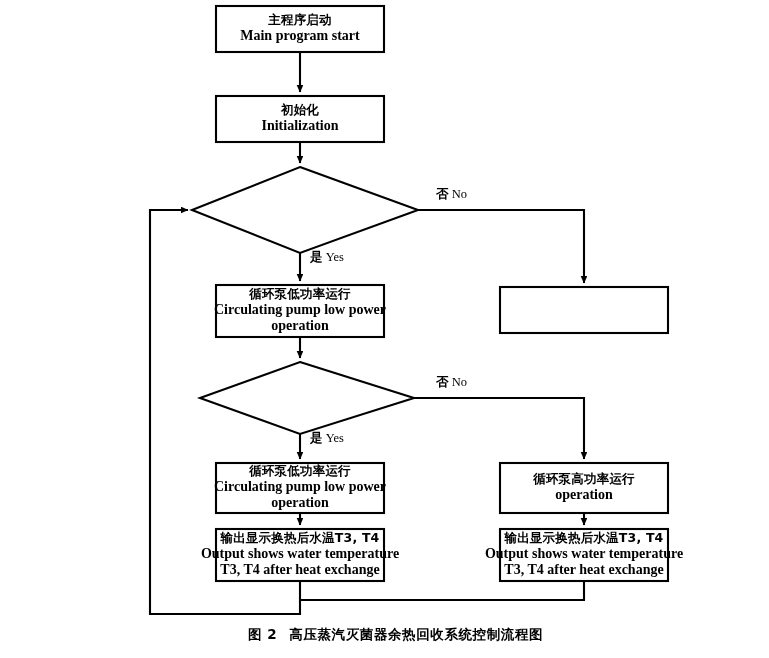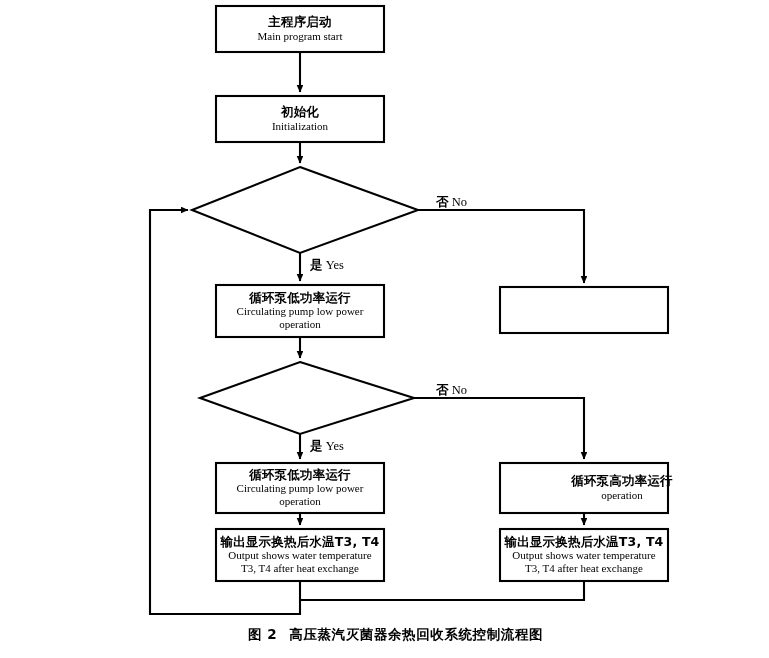--- a/index.html
+++ b/index.html
@@ -44,8 +44,9 @@
   }
   .en {
     font-family: "Liberation Serif", "DejaVu Serif", serif;
-    font-size: 11px;
+    font-size: 14px;
     white-space: nowrap;
+    font-weight: bold;
   }
   .edge-label {
     position: absolute;

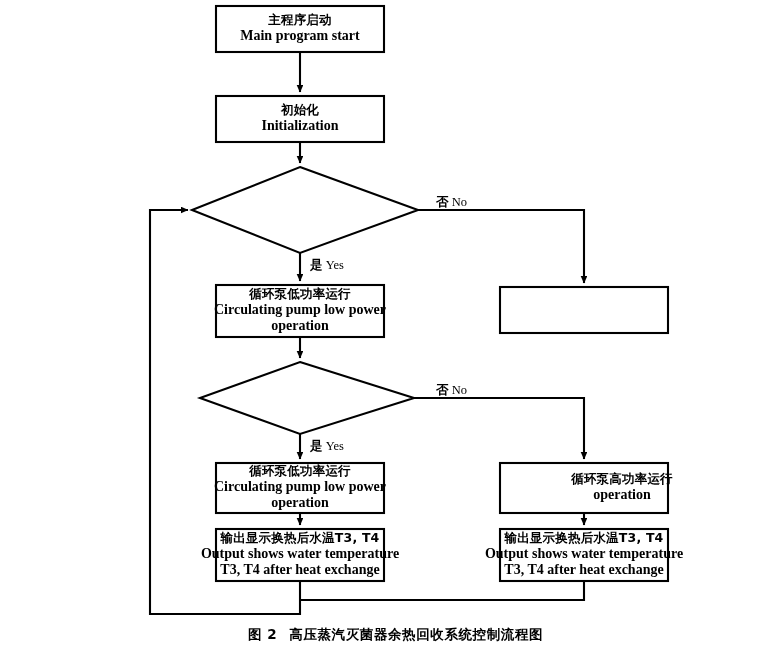--- a/index.html
+++ b/index.html
@@ -53,7 +53,6 @@
     font-size: 12.5px;
     white-space: nowrap;
     pointer-events: none;
-    margin-top: 8px;
   }
   .edge-label .lb-cn {
     font-family: "DejaVu Sans", "Liberation Sans", sans-serif;

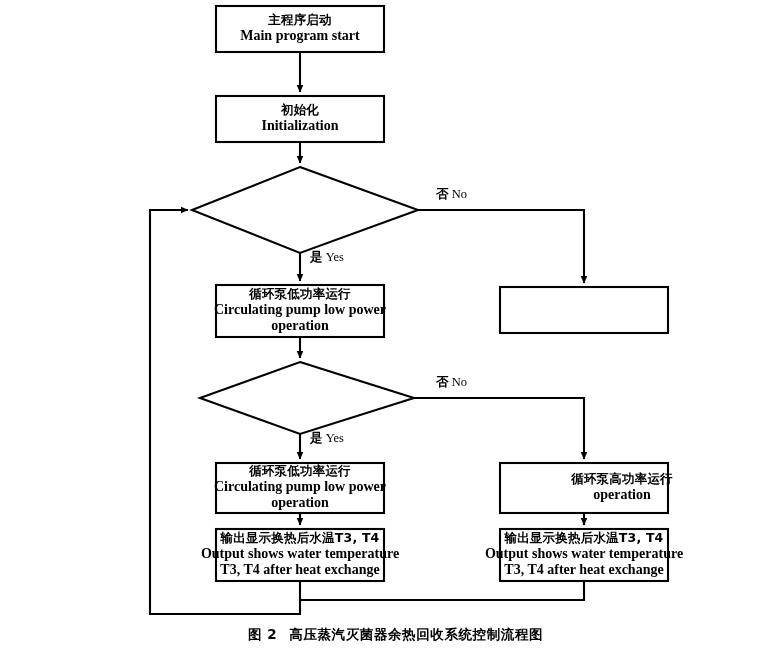--- a/index.html
+++ b/index.html
@@ -161,7 +161,7 @@
     <div class="en">operation</div>
   </div>
 
-  <div class="node-text" style="left:500px; top:463px; width:168px; height:50px;padding-left:38px;">
+  <div class="node-text" style="left:500px; top:463px; width:168px; height:50px;">
     <div class="cn">循环泵高功率运行</div>
     <div class="en">operation</div>
   </div>

